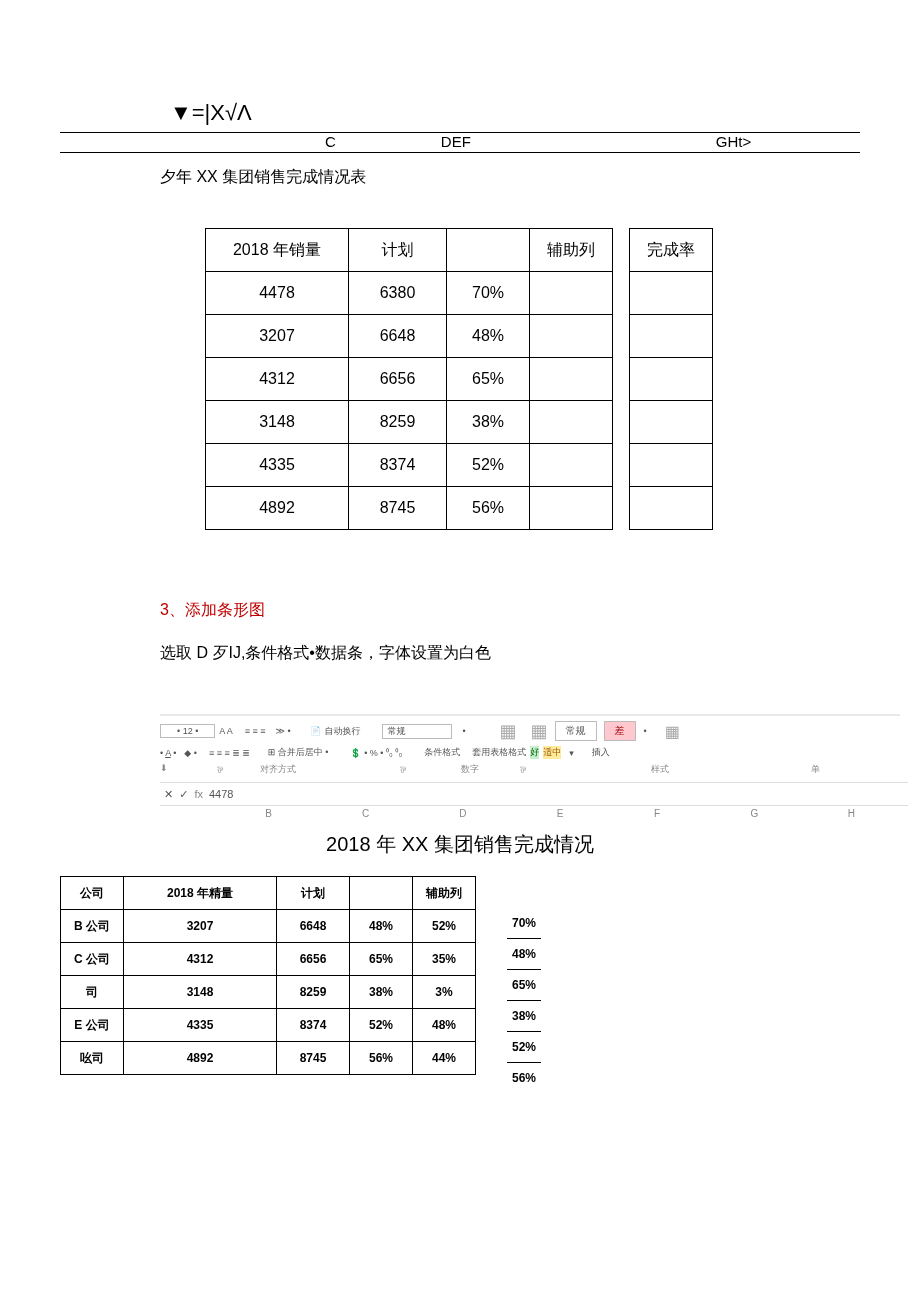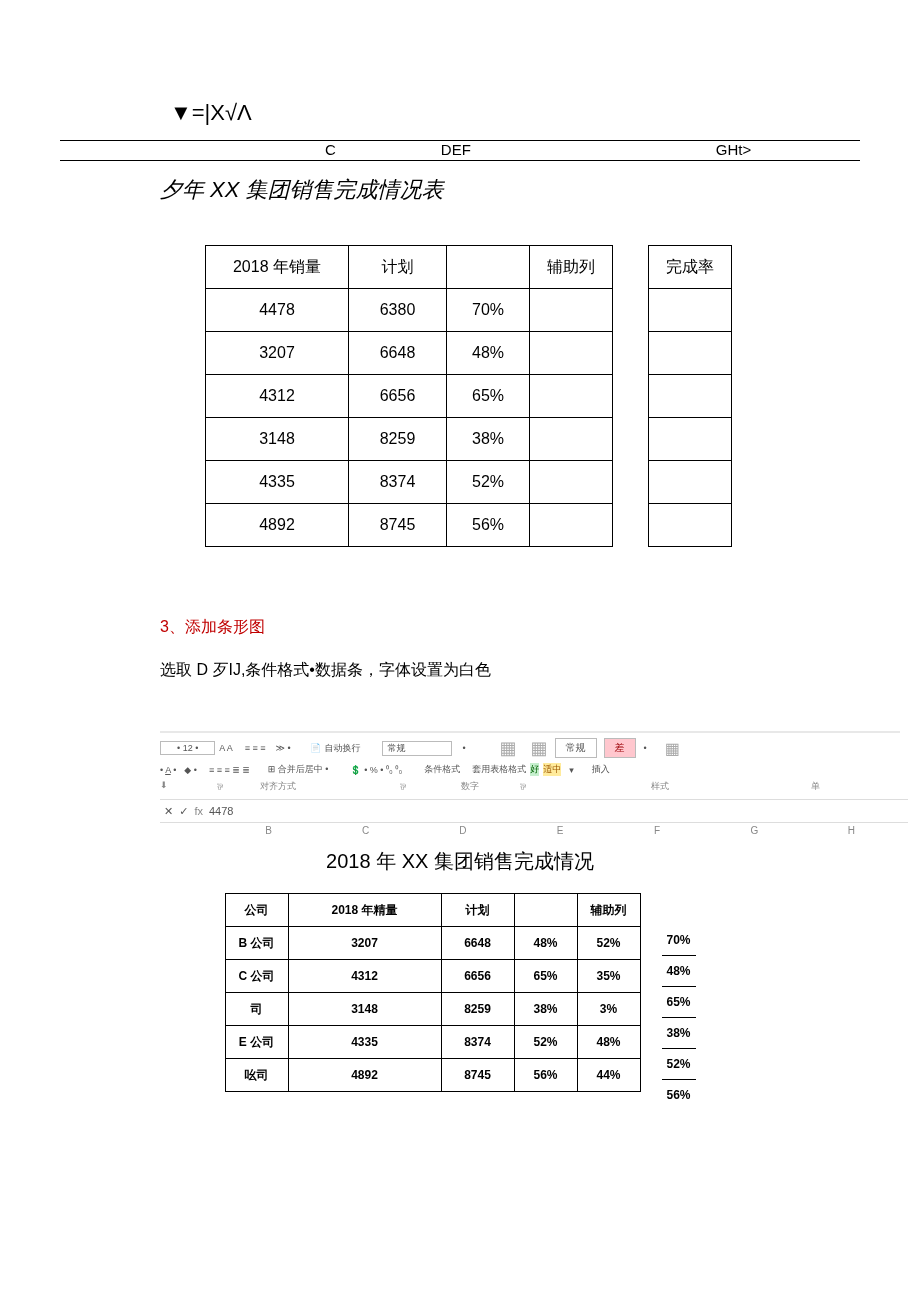--- a/index.html
+++ b/index.html
@@ -16,7 +16,7 @@
   .formula-row {
     font-size: 22px;
     padding-left: 110px;
-    margin-bottom: 14px;
+    margin-bottom: 6px;
   }
   .col-headers-row {
     border-top: 1px solid #000;

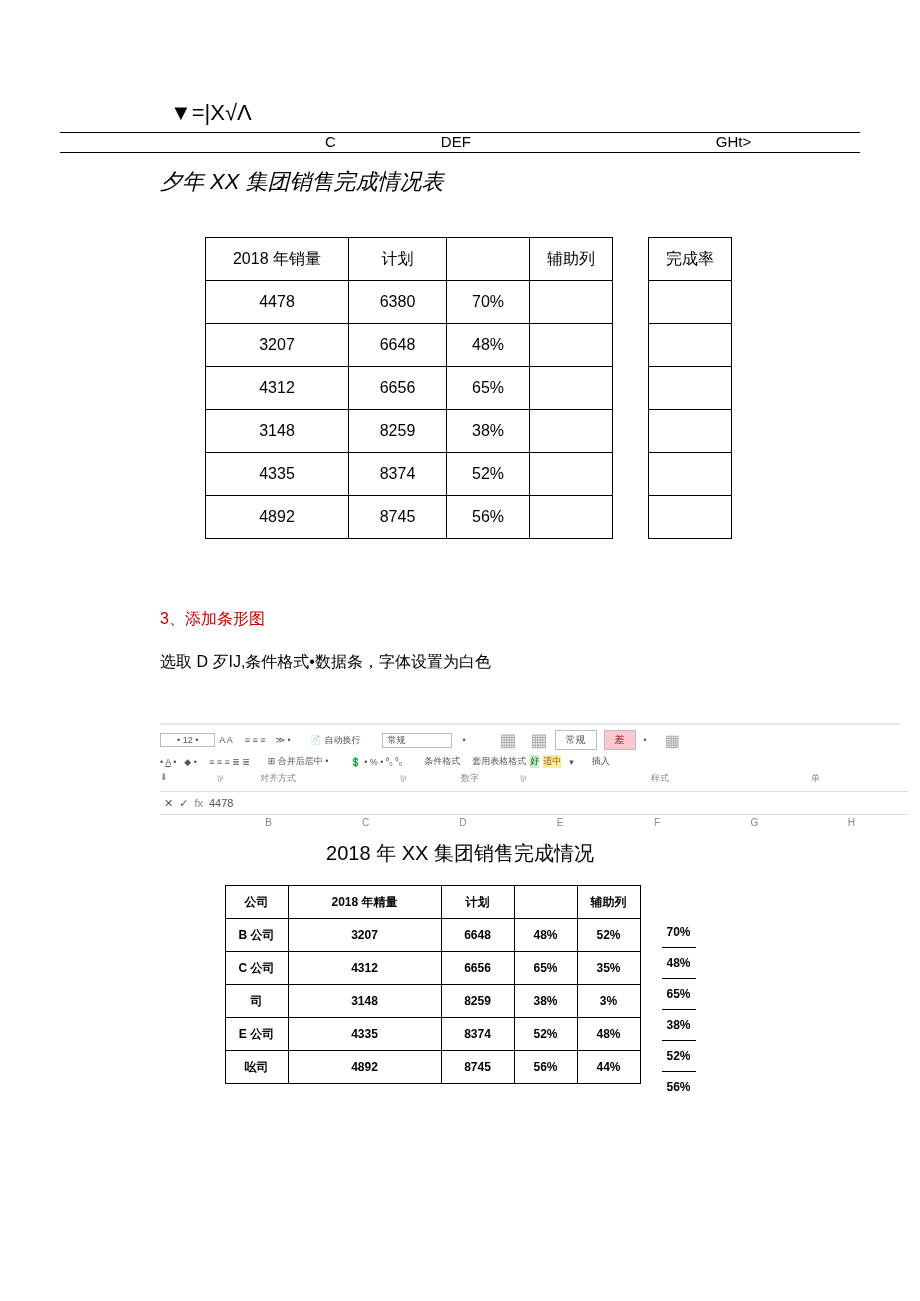--- a/index.html
+++ b/index.html
@@ -29,11 +29,10 @@
   .col-headers-row span.def { margin-left: 105px; }
   .col-headers-row span.ght { margin-left: 245px; }
   .title1 {
-    font-size: 22px;
+    font-size: 16px;
     padding-left: 100px;
     margin: 14px 0 40px 0;
     font-weight: 500;
-    font-style: italic;
   }
   
   .t1-wrap {

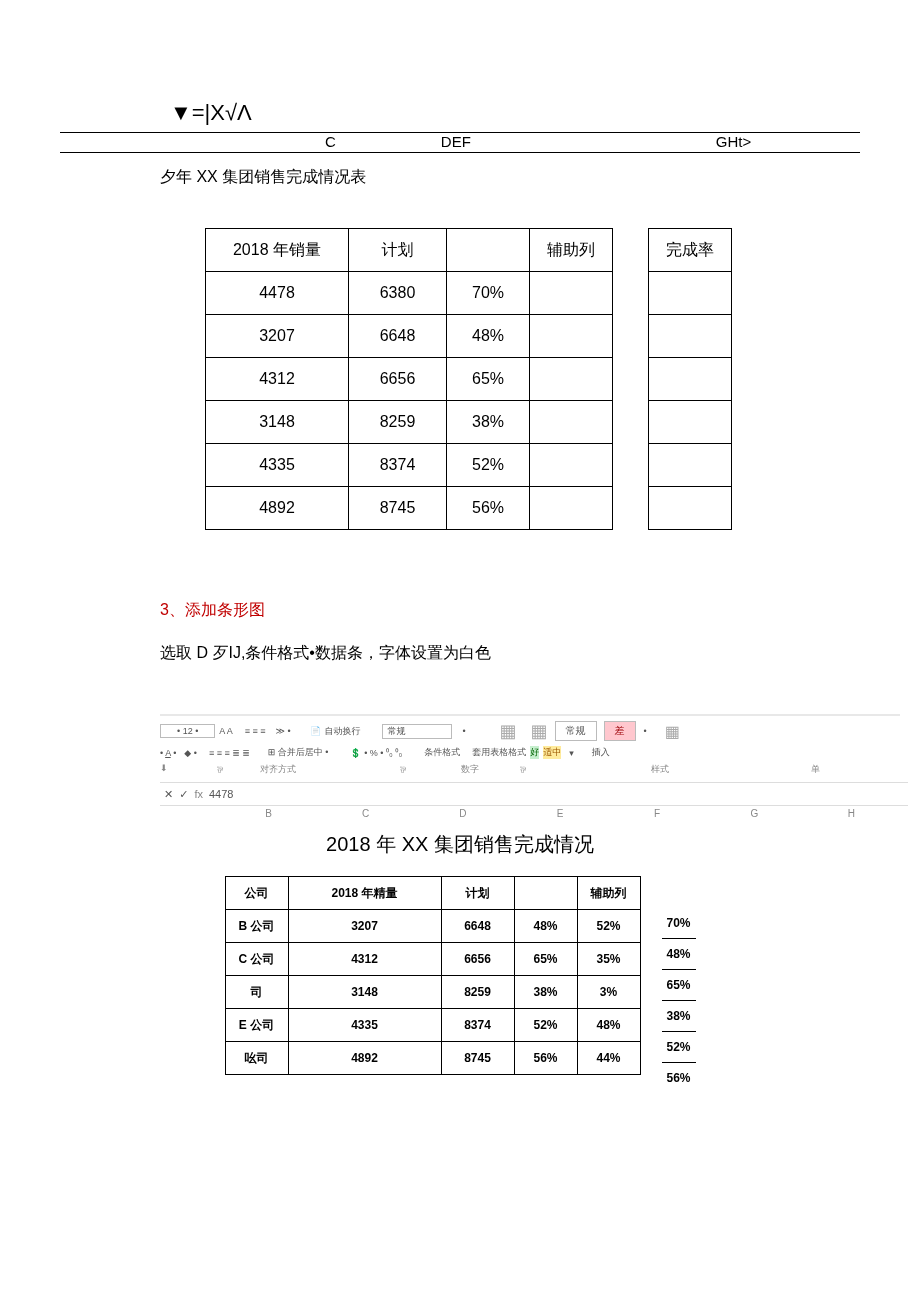--- a/index.html
+++ b/index.html
@@ -38,7 +38,7 @@
   .t1-wrap {
     display: flex;
     padding-left: 145px;
-    gap: 35px;
+    gap: 16px;
     margin-bottom: 70px;
   }
   table.t1 {

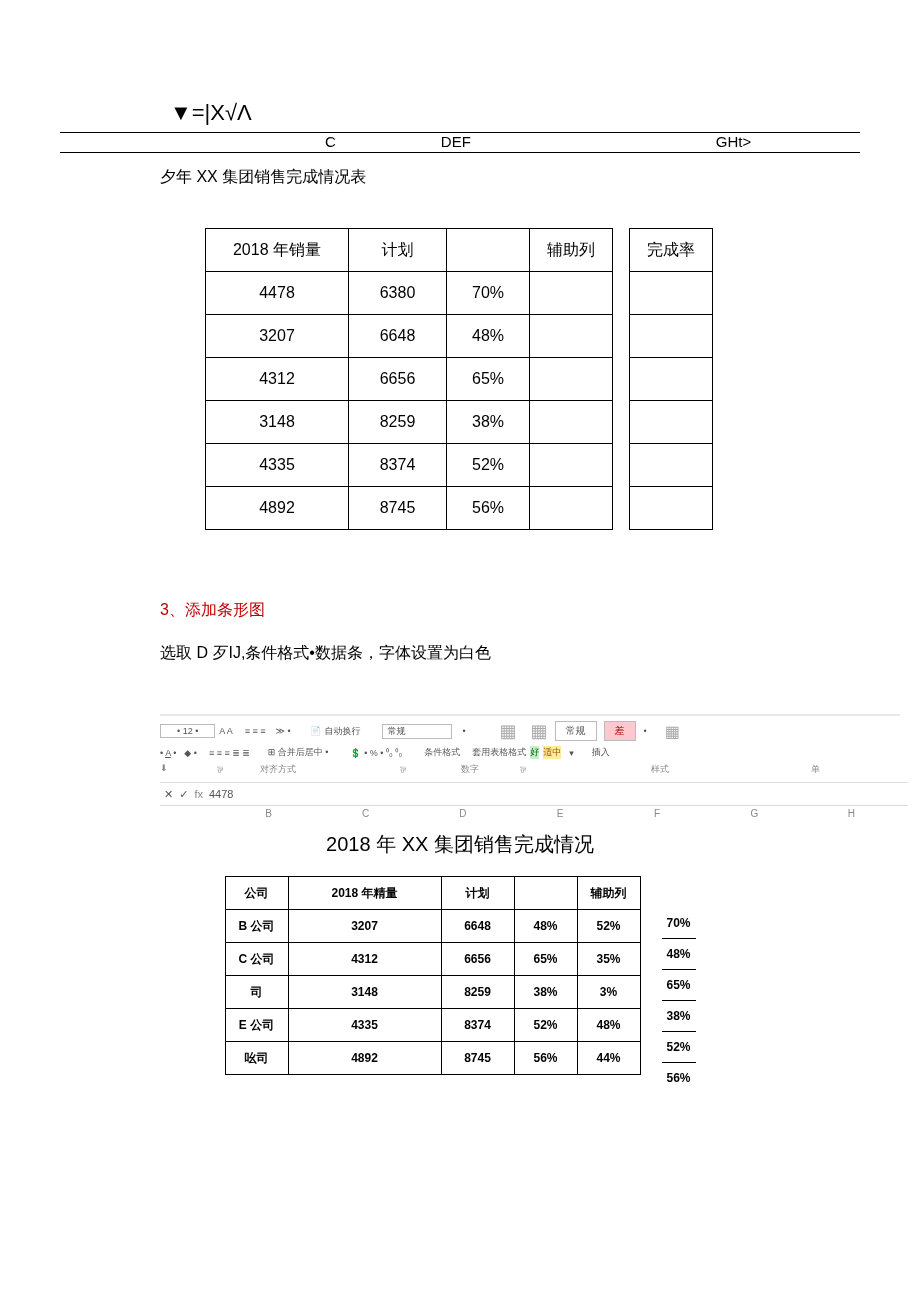--- a/index.html
+++ b/index.html
@@ -136,8 +136,7 @@
   .t2-wrap {
     display:flex;
     align-items:flex-start;
-    justify-content:center;
-    gap: 21px;
+    gap: 31px;
   }
   table.t2 {
     border-collapse: collapse;

